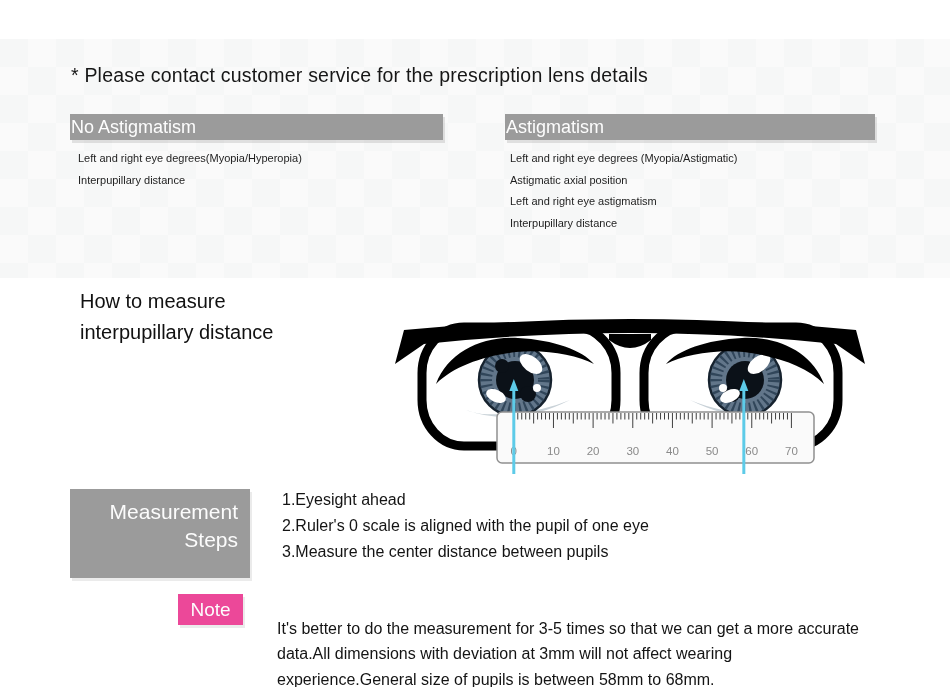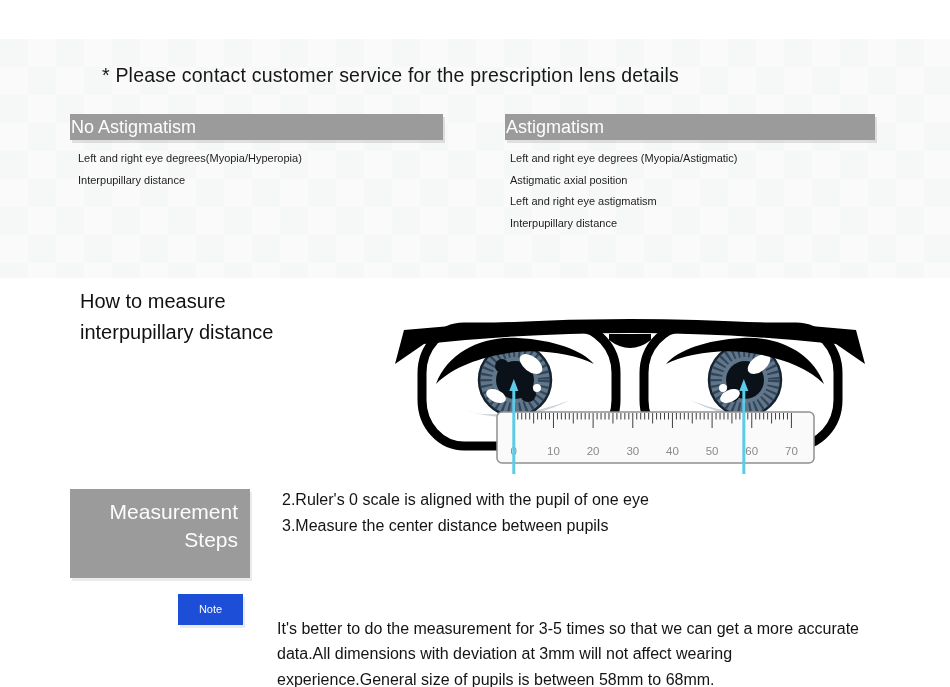--- a/index.html
+++ b/index.html
@@ -17,7 +17,7 @@
   }
   .page-title{
     position:absolute;left:71px;top:64px;
-    font-size:19.5px;color:#161616;letter-spacing:.2px;margin-left:31px;
+    font-size:19.5px;color:#161616;letter-spacing:.2px;
   }
   .hdr-bar{
     position:absolute;top:114px;height:26px;line-height:26px;

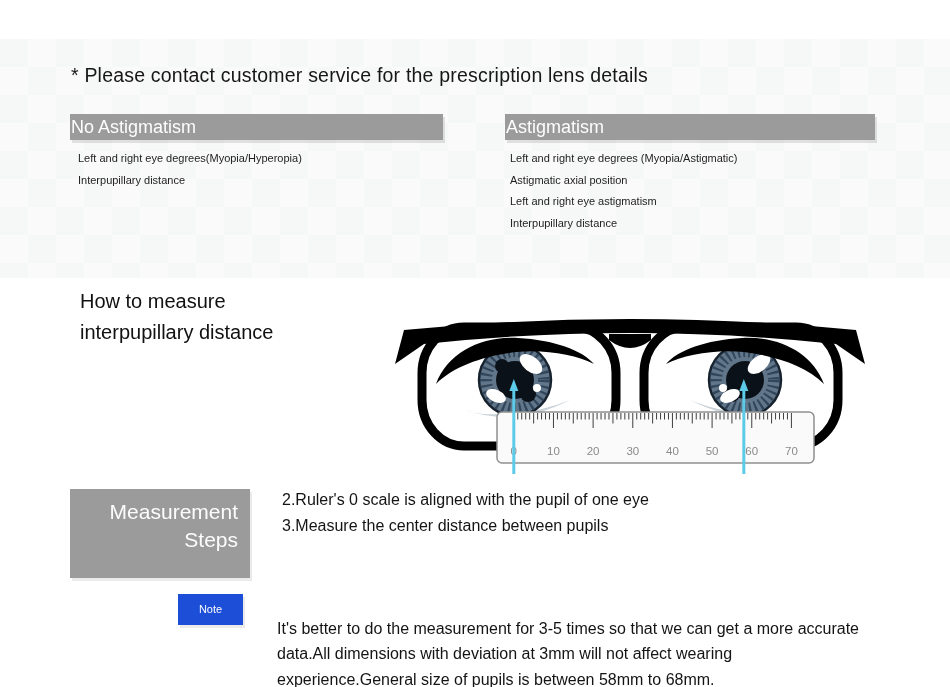--- a/index.html
+++ b/index.html
@@ -222,6 +222,7 @@
 
 <div class="steps-box">Measurement Steps</div>
 <div class="steps-list">
+  <div>1.Eyesight ahead</div>
   <div>2.Ruler's 0 scale is aligned with the pupil of one eye</div>
   <div>3.Measure the center distance between pupils</div>
 </div>

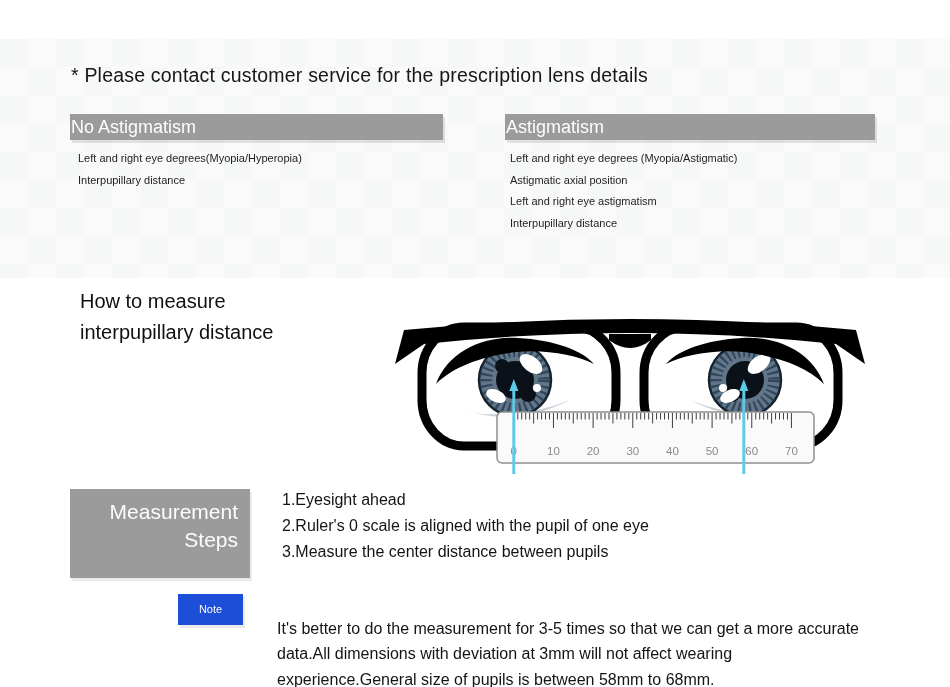--- a/index.html
+++ b/index.html
@@ -50,7 +50,7 @@
   }
   .note-box{
     position:absolute;left:178px;top:594px;width:65px;height:31px;line-height:31px;
-    background:#1d4ed8;color:#fcfcfc;font-size:11px;text-align:center;
+    background:#ec4899;color:#fcfcfc;font-size:19px;text-align:center;
     box-shadow:2px 3px 0 rgba(0,0,0,0.08);
   }
   .note-text{

